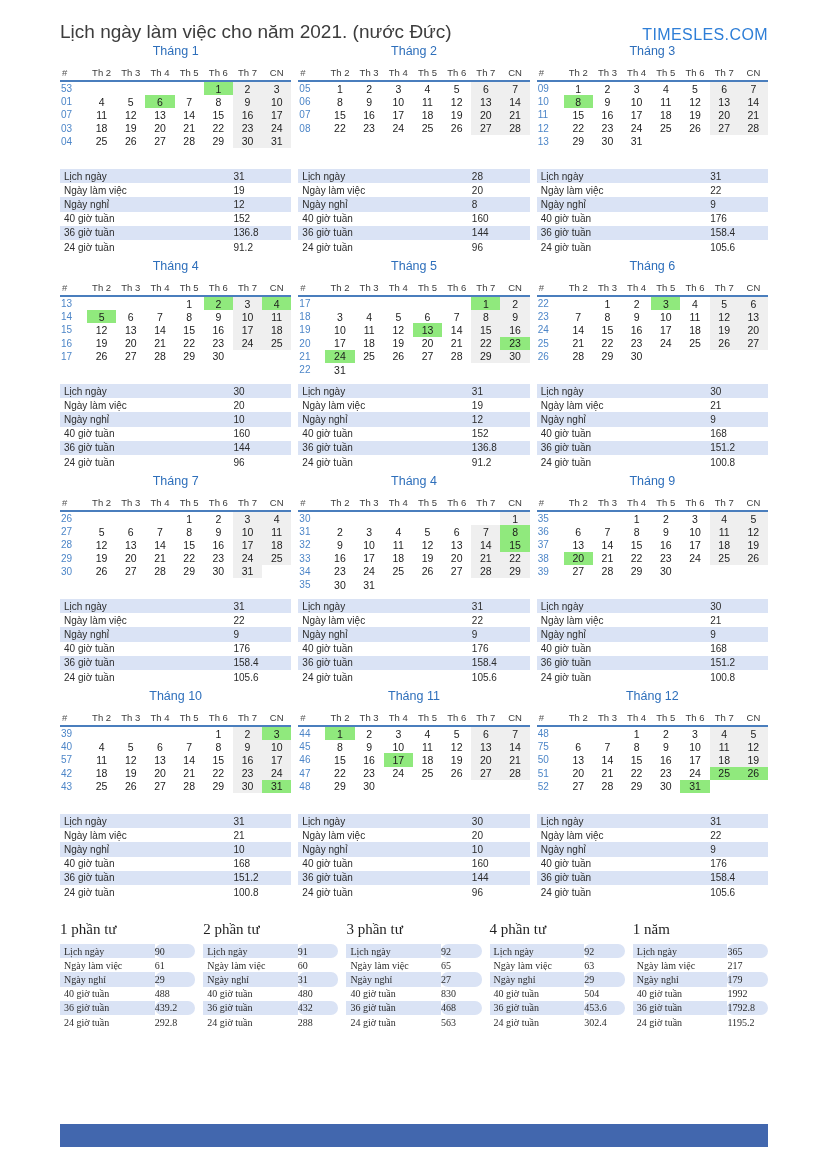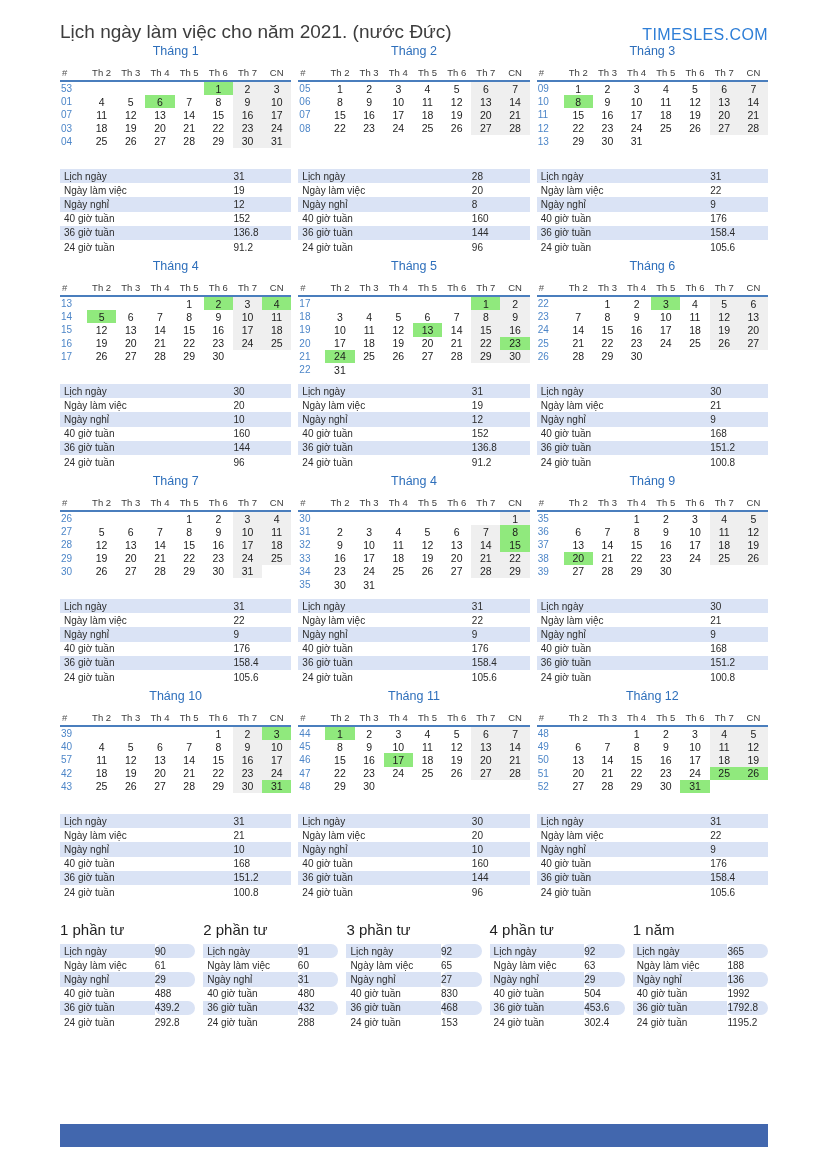--- a/index.html
+++ b/index.html
@@ -1177,7 +1177,7 @@
                 <td class="we">5</td>
               </tr>
               <tr>
-                <td class="wk">49</td>
+                <td class="wk">75</td>
                 <td>6</td>
                 <td>7</td>
                 <td>8</td>

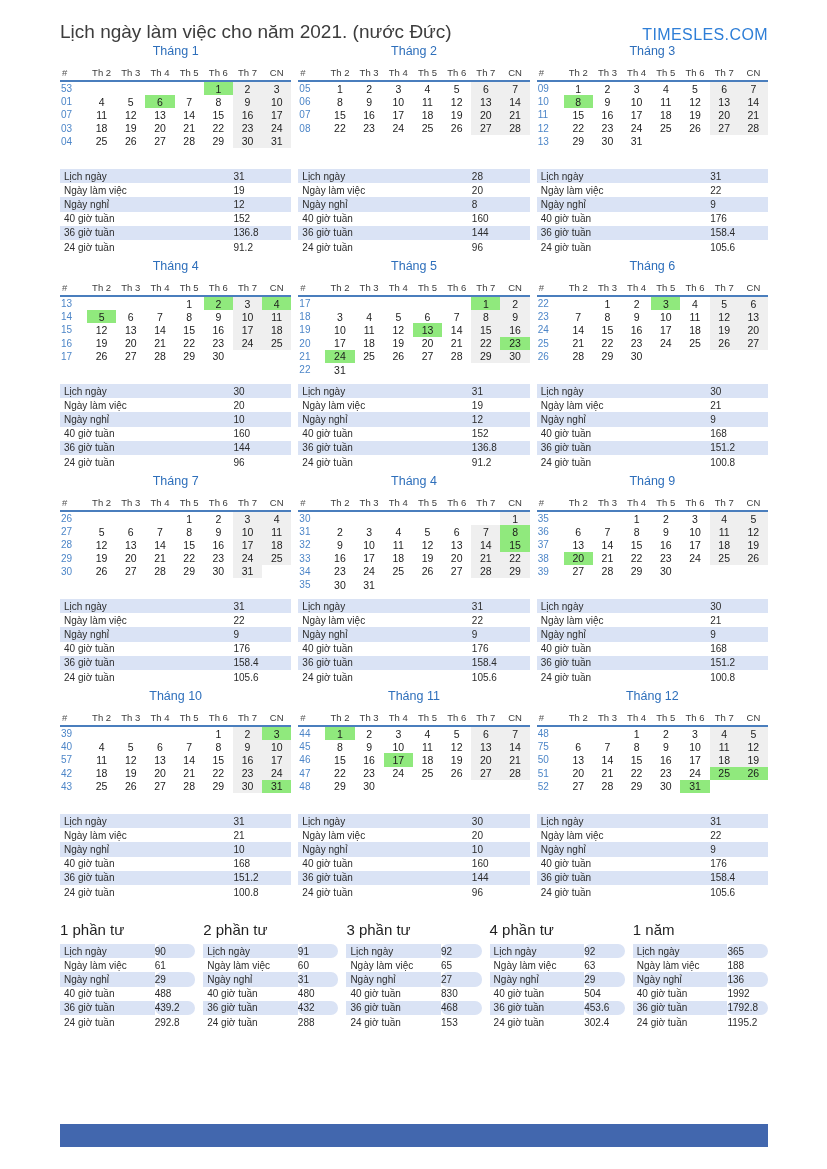--- a/index.html
+++ b/index.html
@@ -34,7 +34,7 @@
   table.stats tr:nth-child(odd){background:var(--stripe);}
   table.stats tr:nth-child(even){background:#ffffff;}
 
-  .summary-grid{display:grid;grid-template-columns:repeat(5,1fr);column-gap:8px;margin-top:22px;}
+  .summary-grid{display:grid;grid-template-columns:repeat(5,1fr);column-gap:8px;margin-top:22px;font-family:Liberation Serif, serif;}
   .summary-title{font-size:15px;color:#1f1f1f;margin-bottom:6px;line-height:17px;}
   .summary-cell table.stats td.val{width:30%;border-radius:7px;}
 

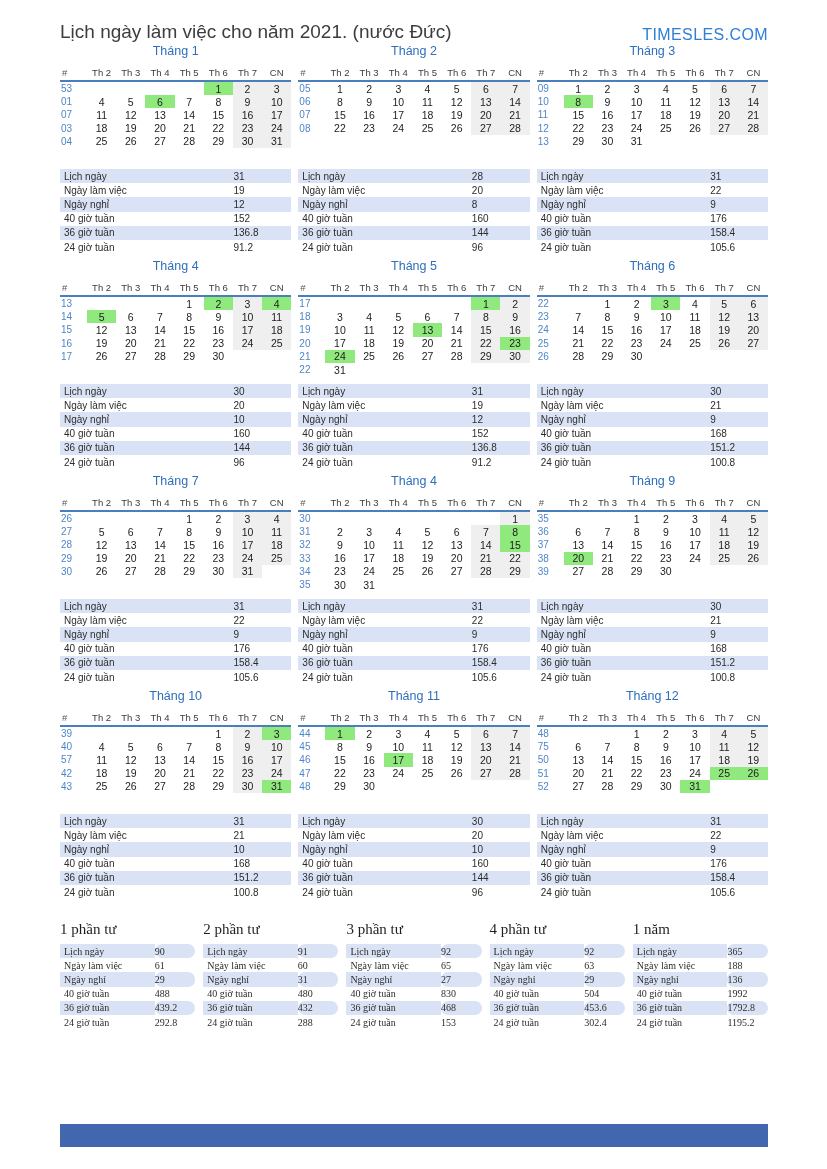--- a/index.html
+++ b/index.html
@@ -1385,7 +1385,7 @@
             </tr>
             <tr>
               <td class="lbl">Ngày làm việc</td>
-              <td class="val">188</td>
+              <td class="val">217</td>
             </tr>
             <tr>
               <td class="lbl">Ngày nghỉ</td>

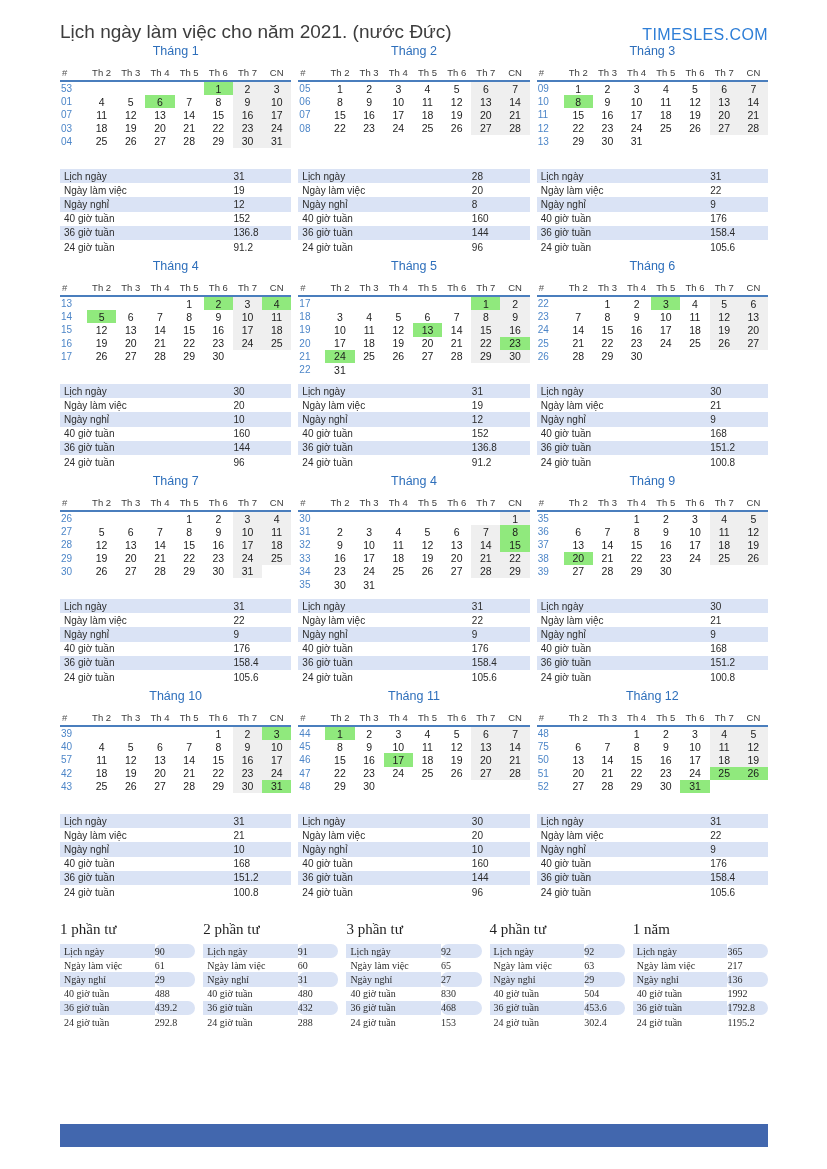--- a/index.html
+++ b/index.html
@@ -1389,7 +1389,7 @@
             </tr>
             <tr>
               <td class="lbl">Ngày nghỉ</td>
-              <td class="val">136</td>
+              <td class="val">179</td>
             </tr>
             <tr>
               <td class="lbl">40 giờ tuần</td>

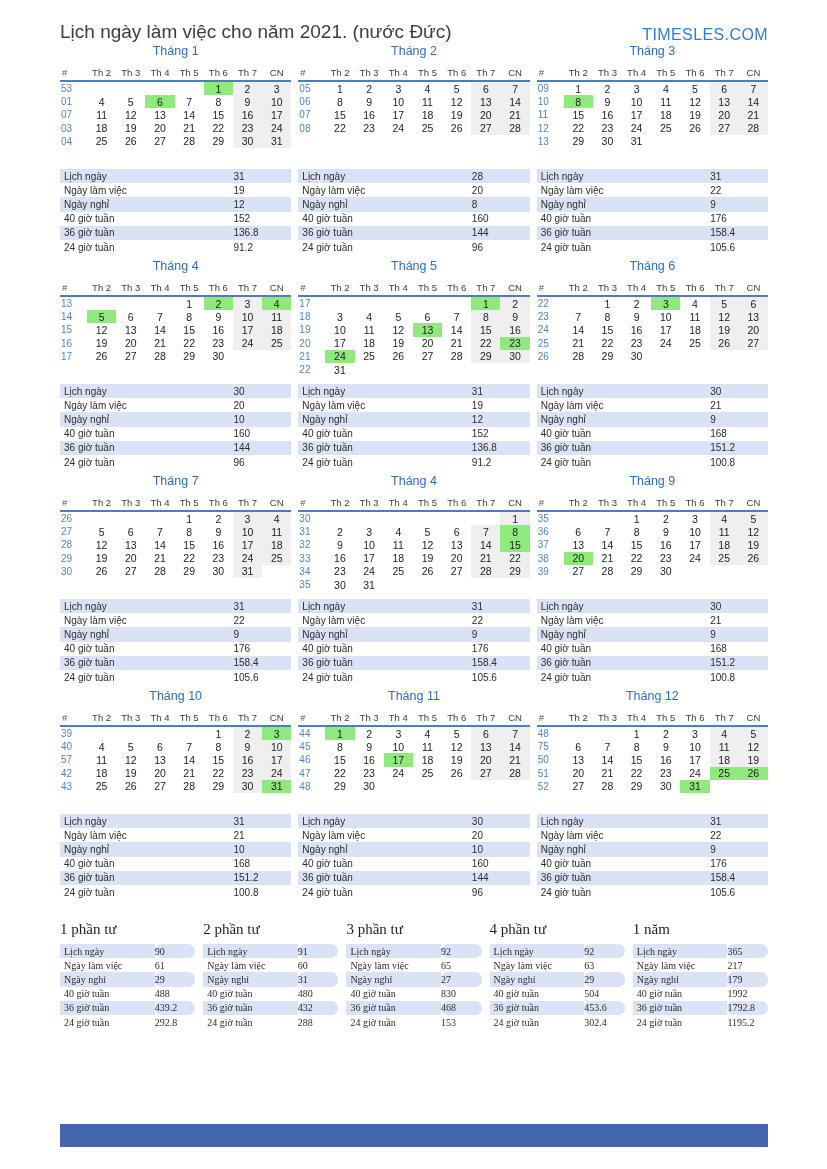--- a/index.html
+++ b/index.html
@@ -1339,7 +1339,7 @@
             </tr>
             <tr>
               <td class="lbl">24 giờ tuần</td>
-              <td class="val">153</td>
+              <td class="val">563</td>
             </tr>
           </tbody>
         </table>

